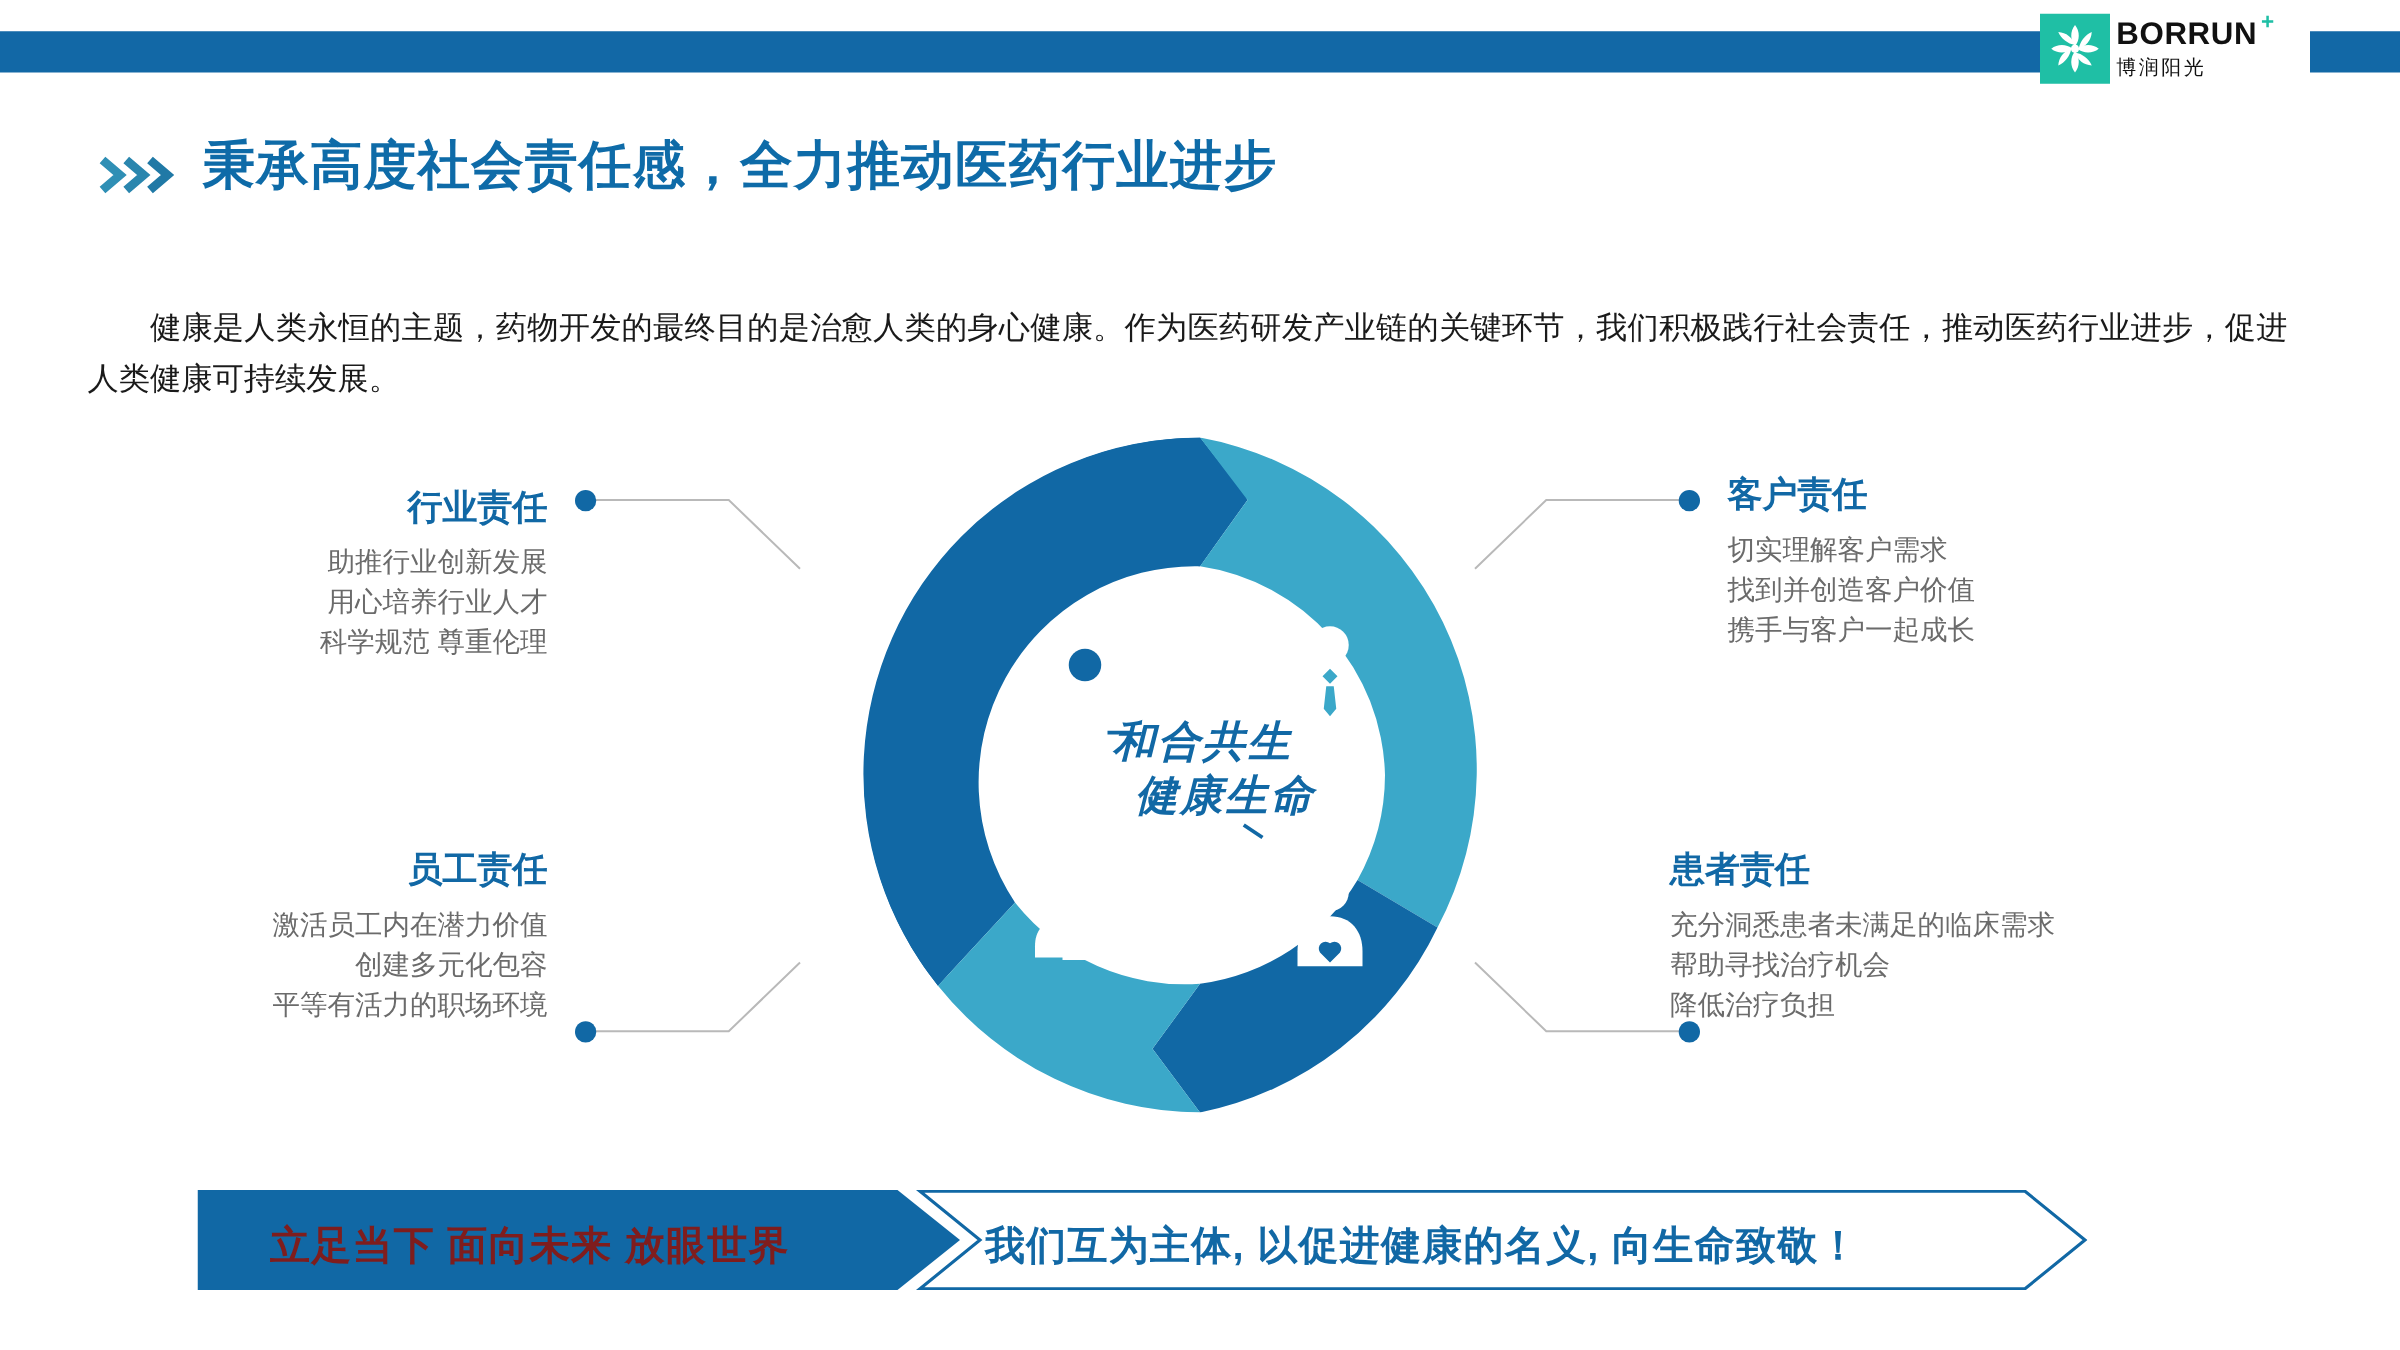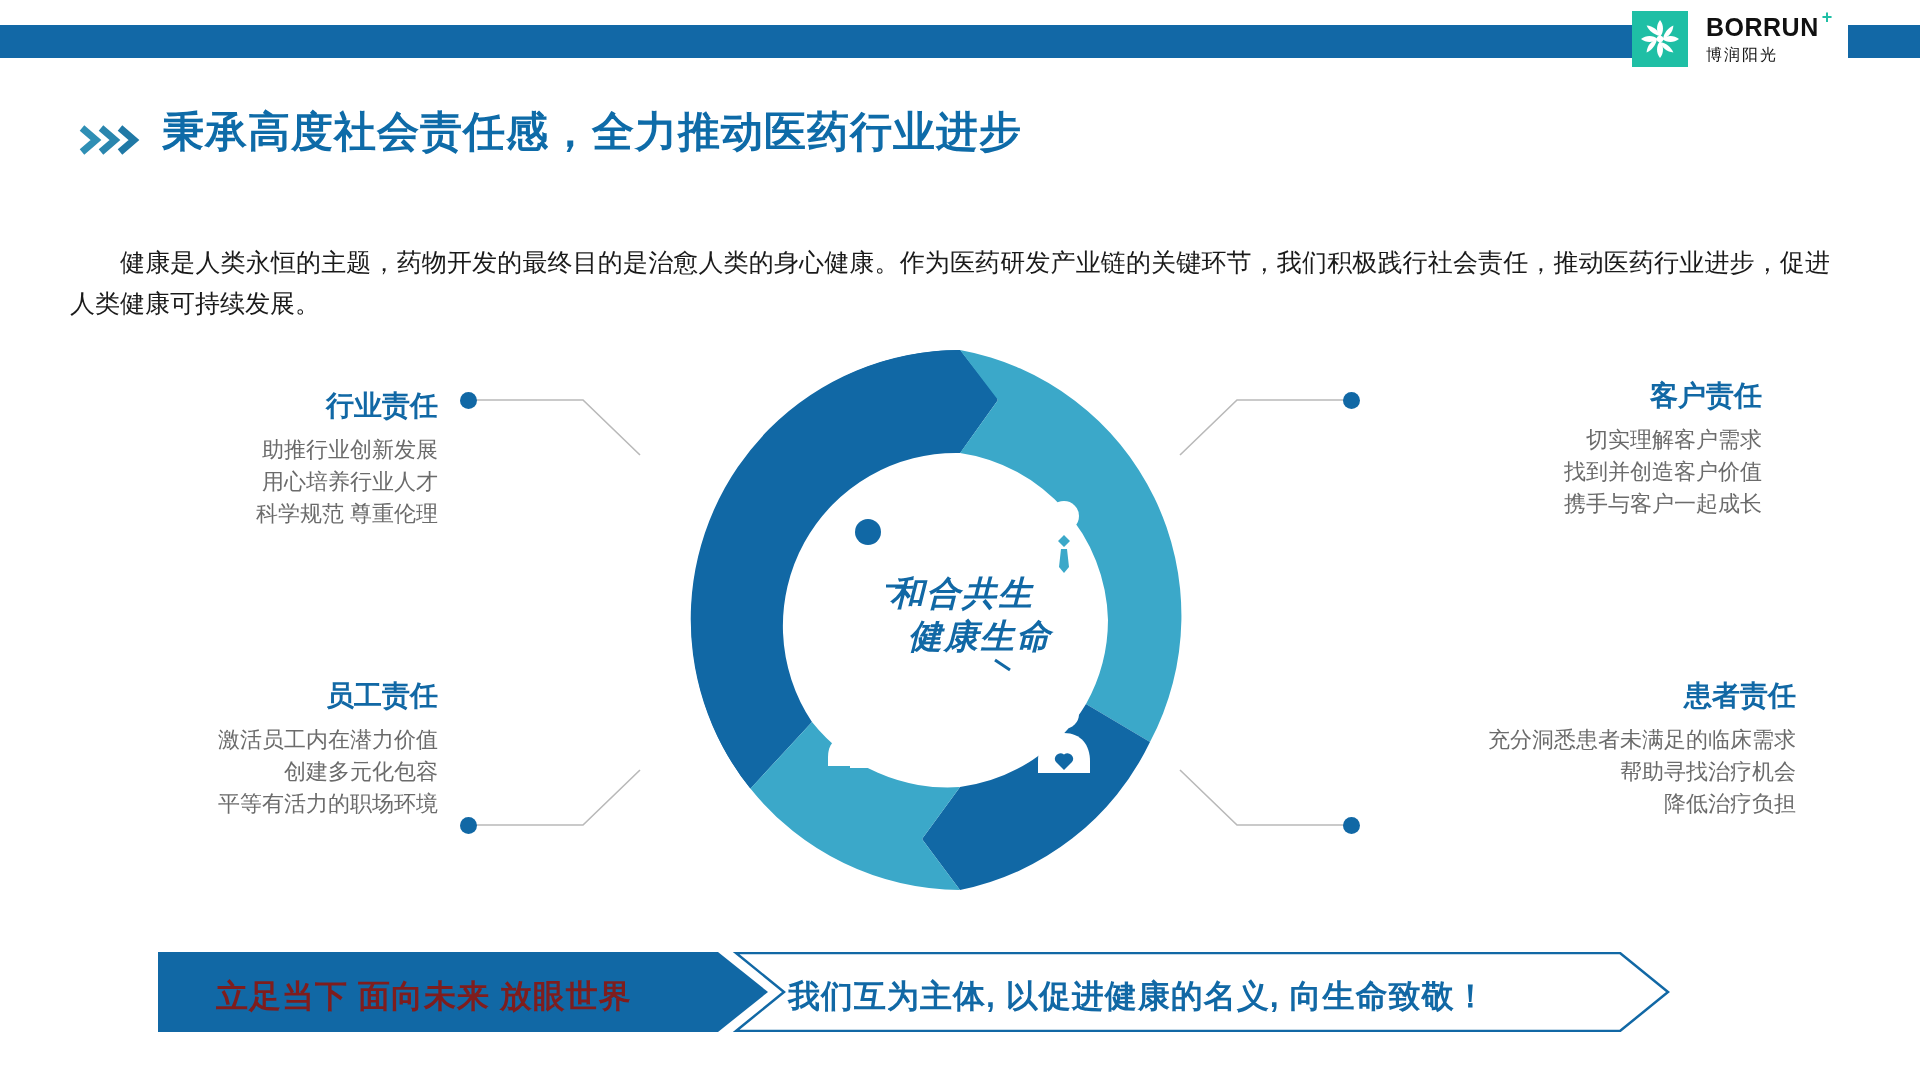--- a/index.html
+++ b/index.html
@@ -25,7 +25,7 @@
   .logo-wrap {
     position: absolute; left: 1632px; top: 8px;
     width: 216px; height: 62px;
-    display: flex; align-items: center; gap: 18px;
+    display: flex; align-items: center; gap: 5px;
     background: #fff;
   }
   .logo-mark {

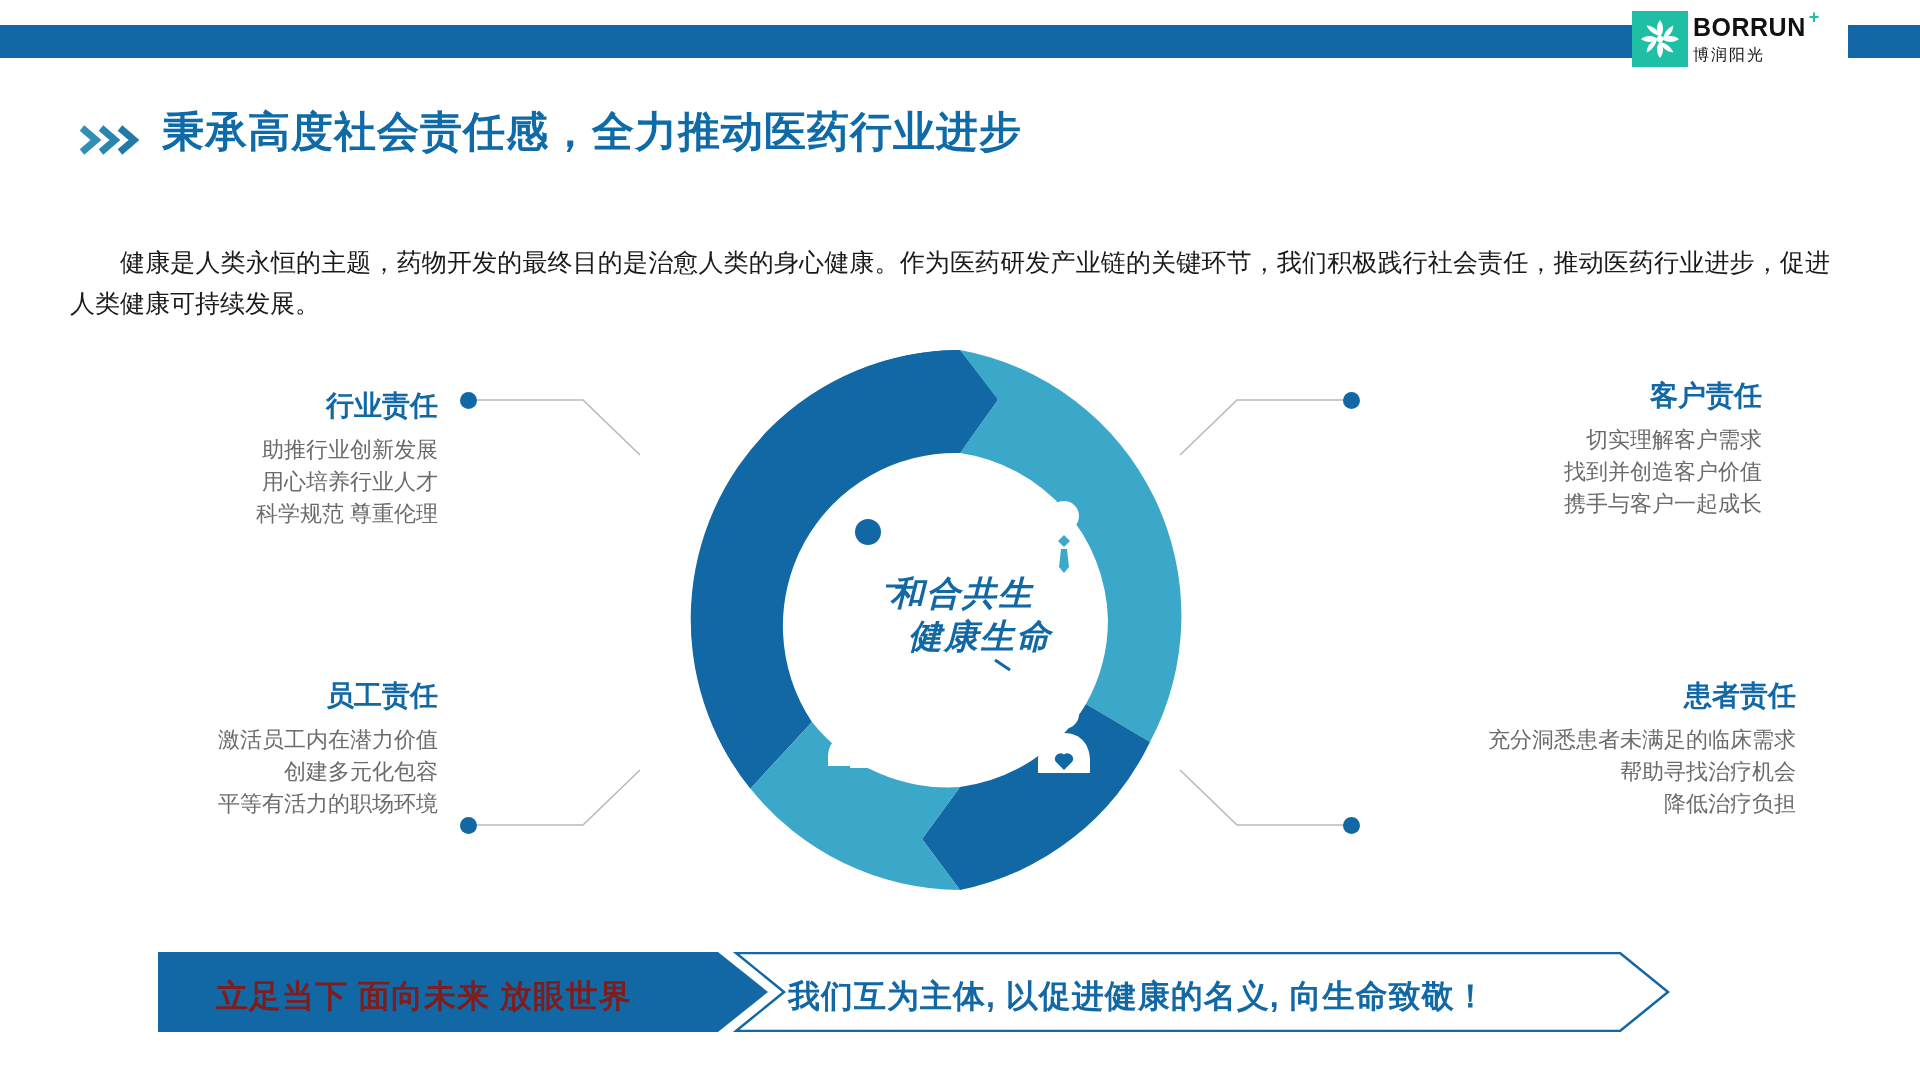--- a/index.html
+++ b/index.html
@@ -82,7 +82,7 @@
   .blk .ln {
     font-size: 22px; color: #6b6b6b; line-height: 1.45; white-space: nowrap;
   }
-  .blk.right { text-align: right; }
+  .blk.right { text-align: left; }
   .blk.left  { text-align: right; }
 
   .dot {

